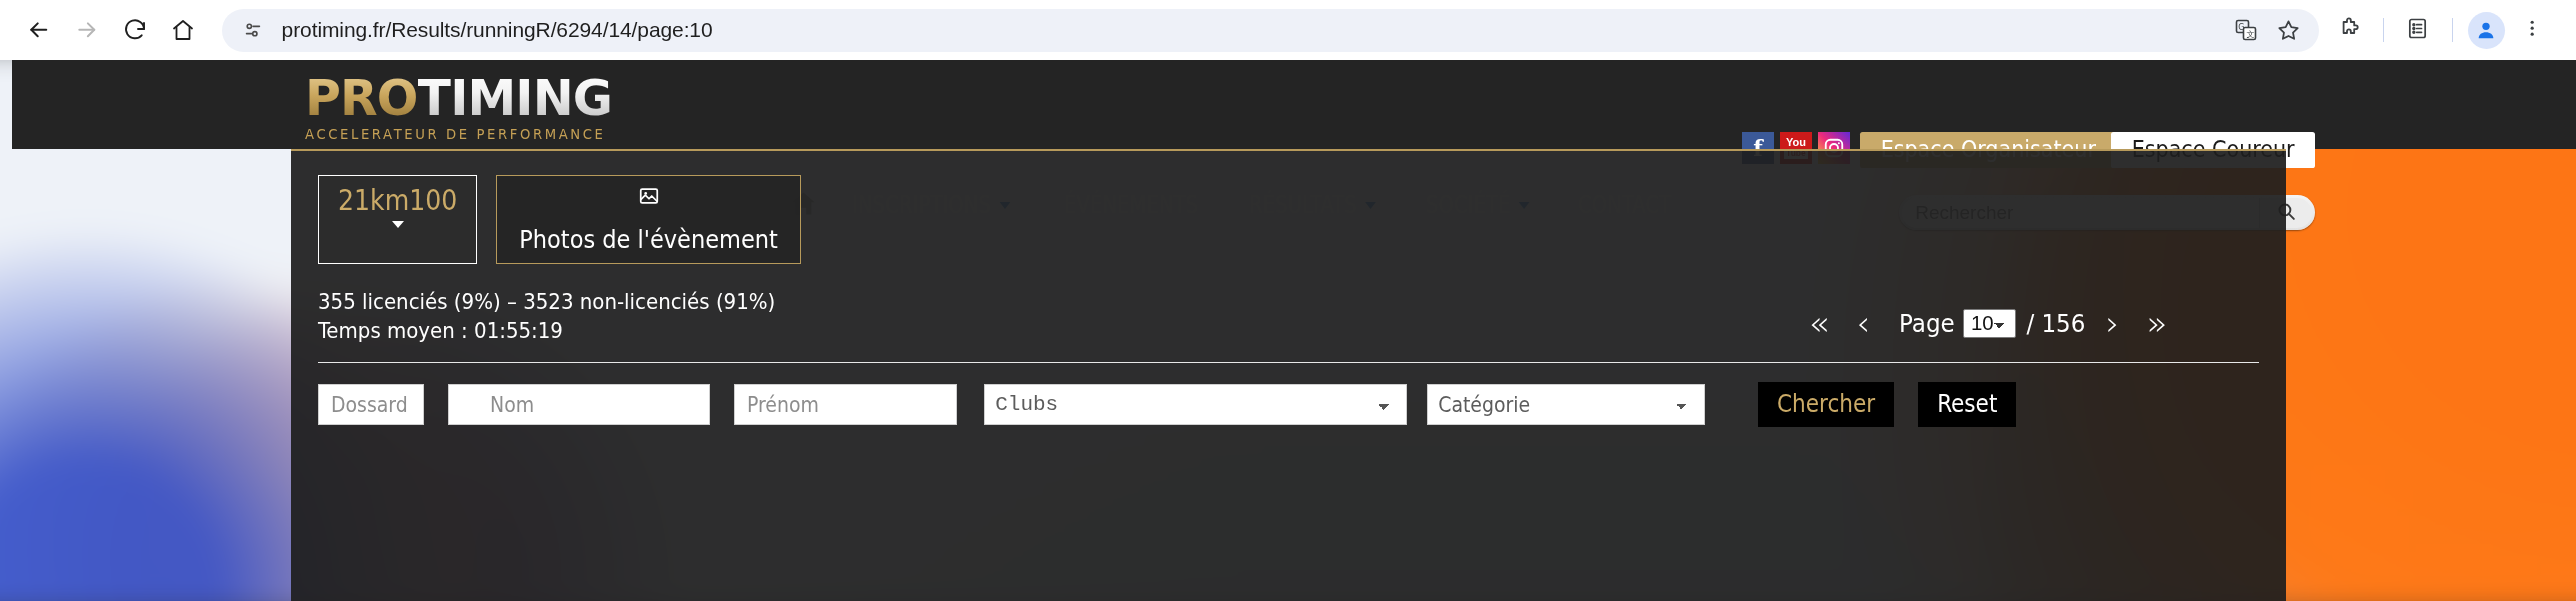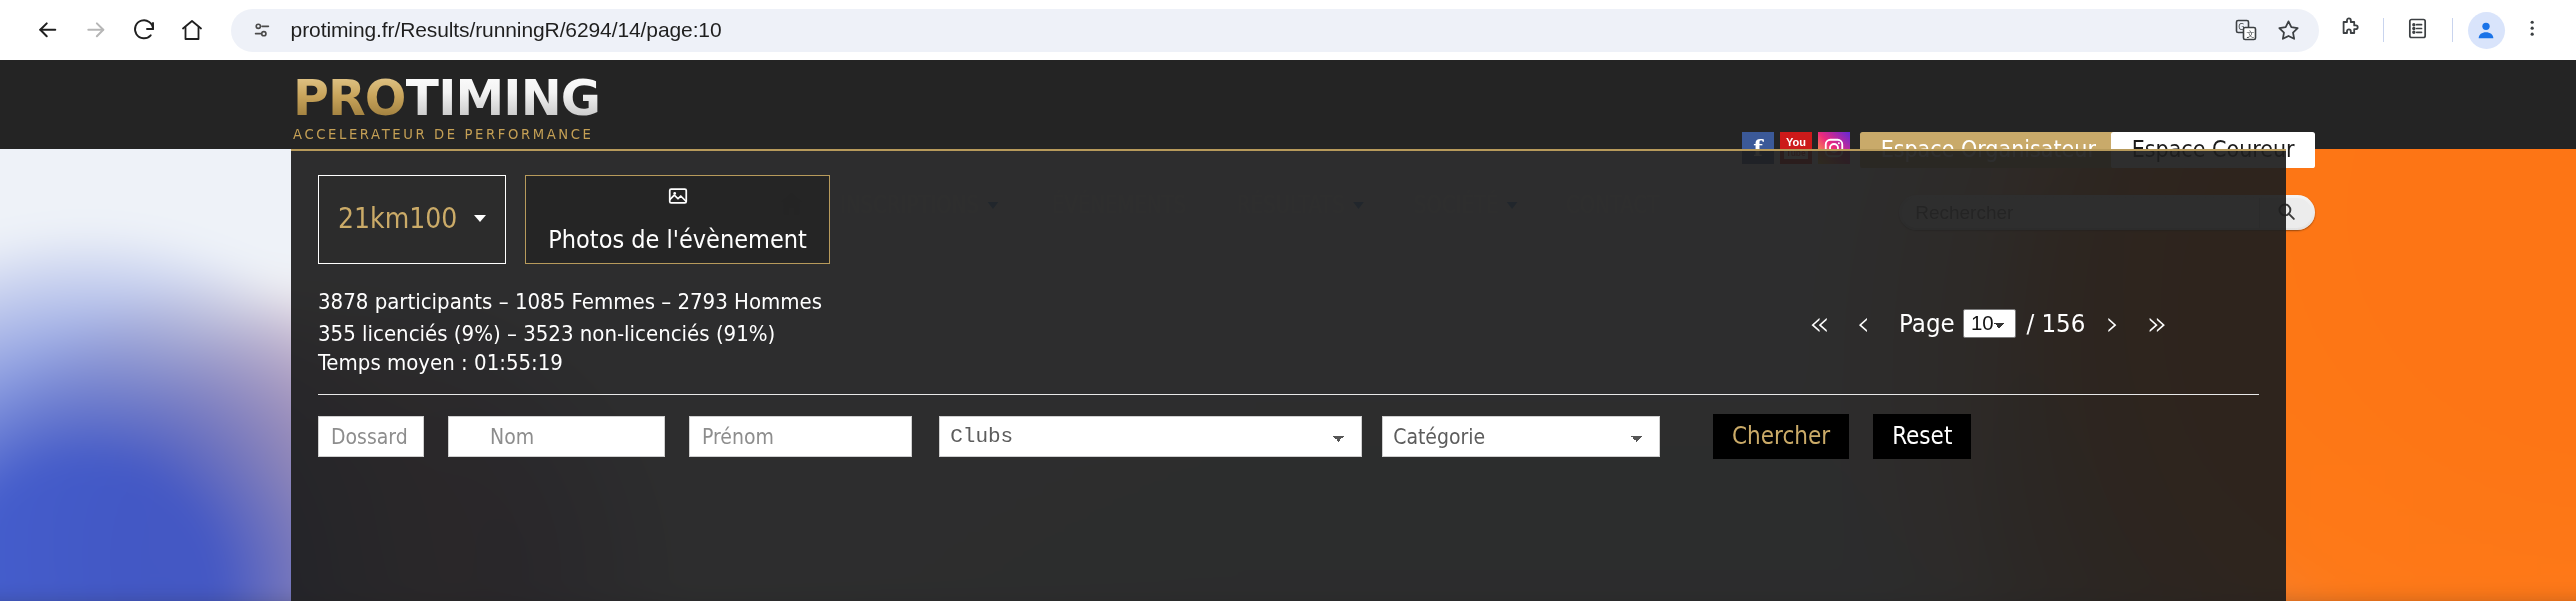--- a/index.html
+++ b/index.html
@@ -15,7 +15,7 @@
     background: #ffffff;
     display: flex;
     align-items: center;
-    padding: 0 22px 0 24px;
+    padding: 0 22px 0 15px;
     gap: 0px;
     position: relative;
     z-index: 20;

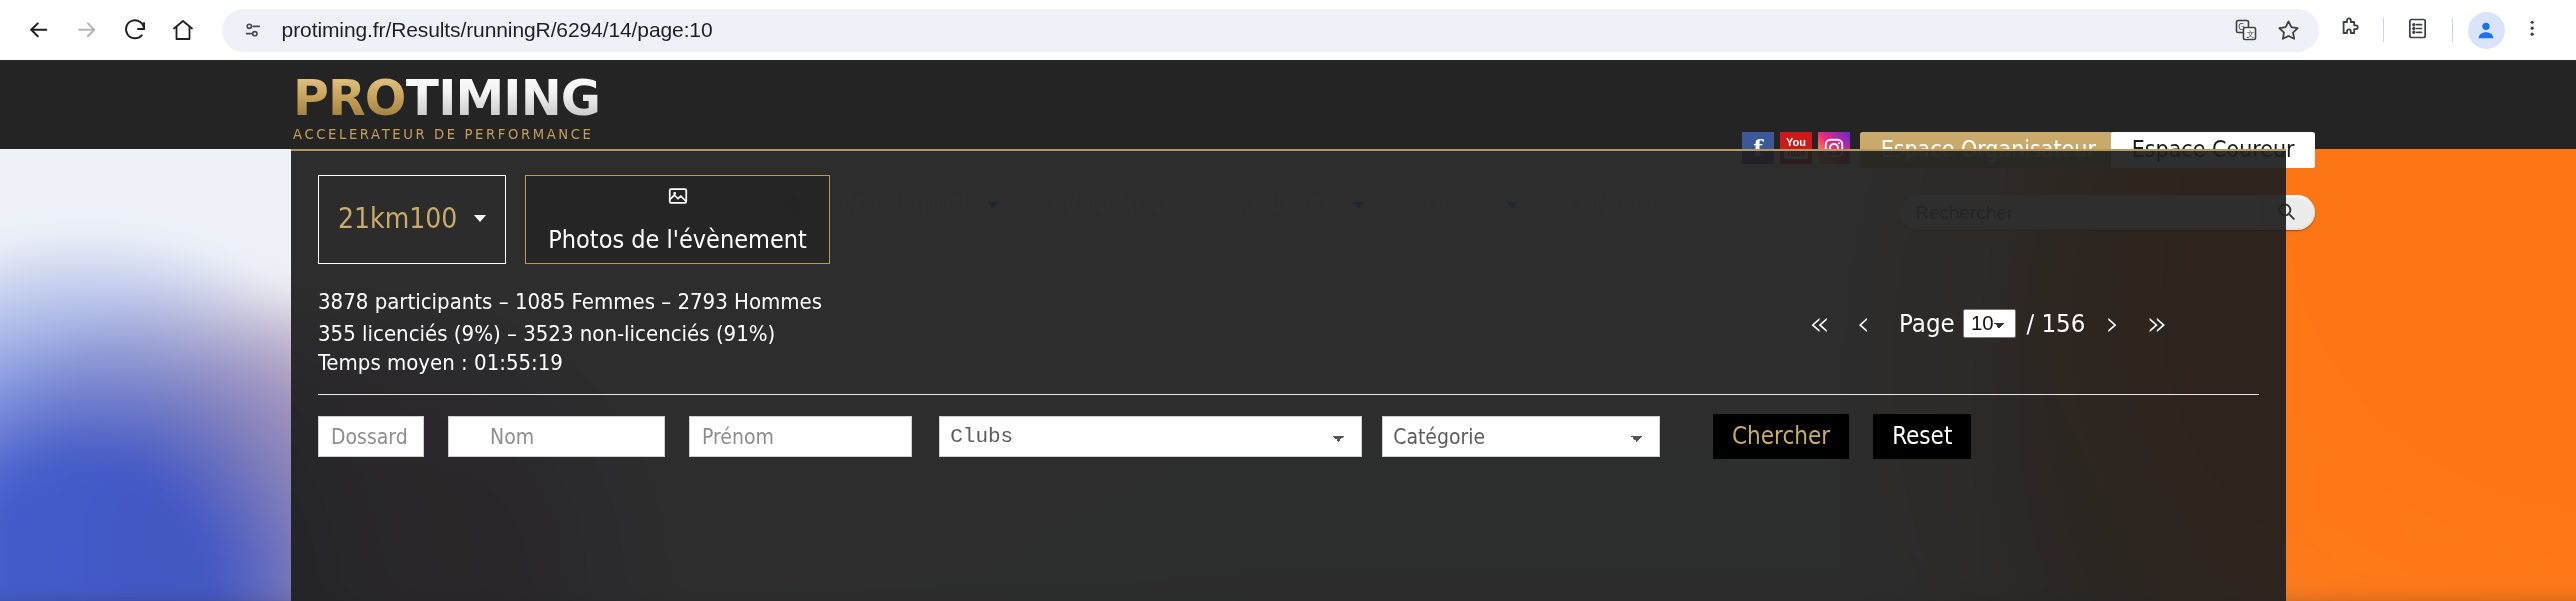--- a/index.html
+++ b/index.html
@@ -96,7 +96,7 @@
   
   .site-header {
     position: absolute;
-    top: 0; left: 0; right: 0;
+    top: 0; left: 12px; right: 0;
     height: 89px;
     background: #242424;
     z-index: 5;

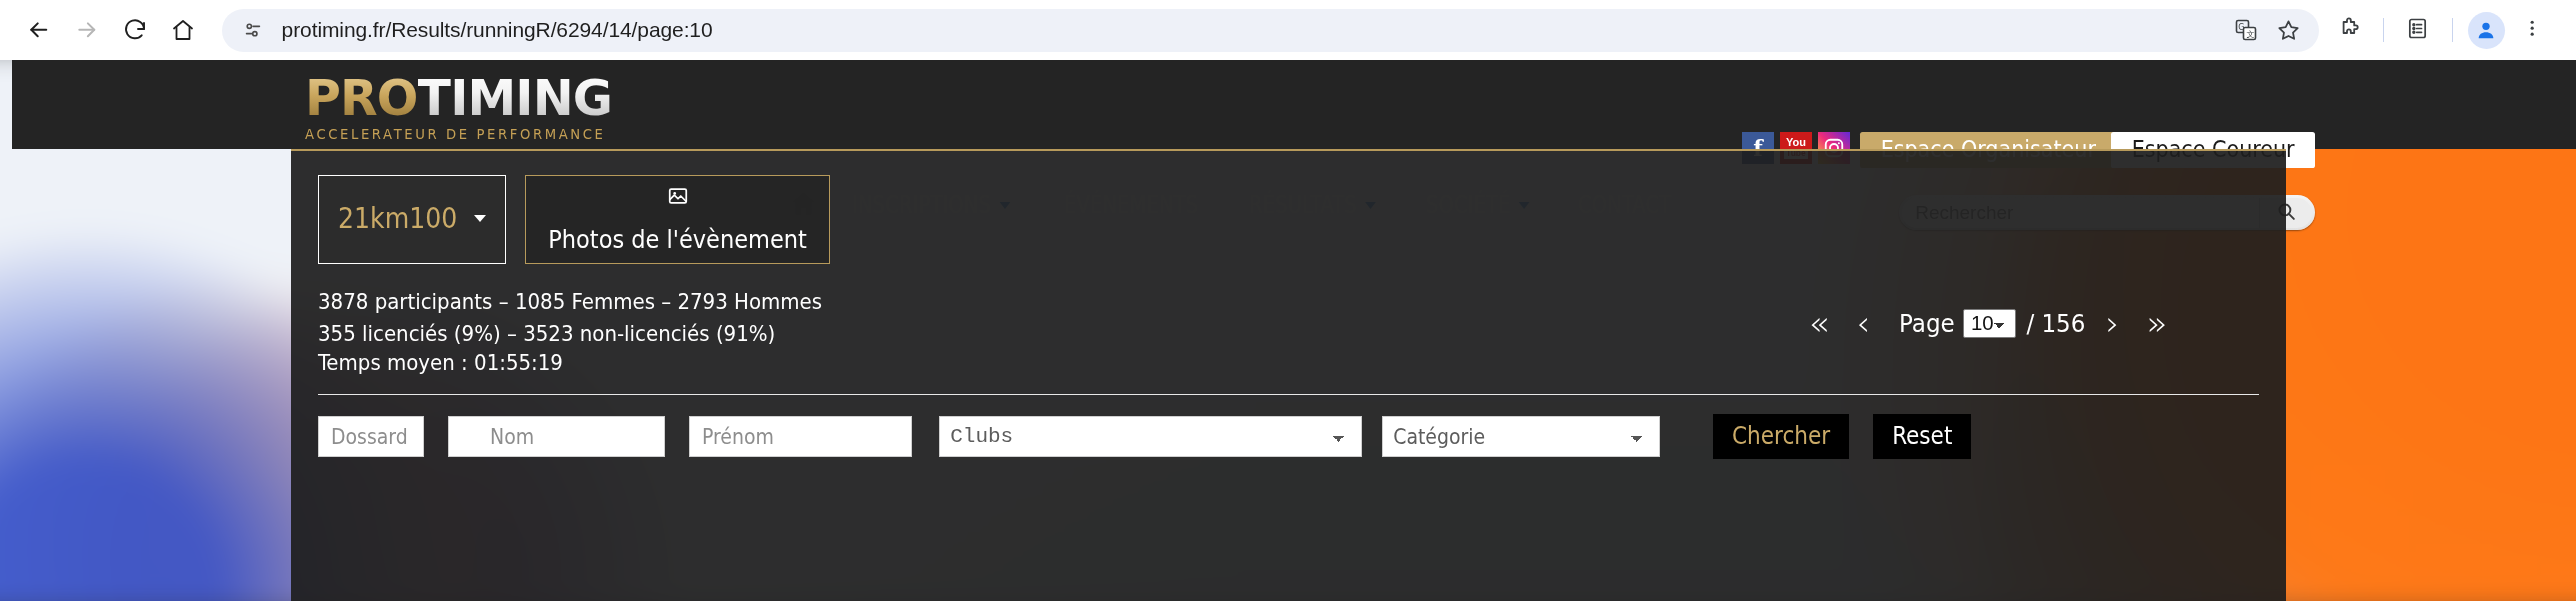--- a/index.html
+++ b/index.html
@@ -262,8 +262,9 @@
     font-family: "DejaVu Sans Condensed", "Liberation Sans Narrow", "Liberation Sans", sans-serif;
     font-size: 28px;
     padding: 7.7px 19px 9.4px;
-    display: flex; align-items: center; gap: 17px;
-    white-space: nowrap;
+    display: flex; align-items: center; gap: 4px;
+    white-space: nowrap;
+    flex-direction: column;
   }
   .sel-distance .caret { border-top-color: #ffffff; }
   .btn-outline {

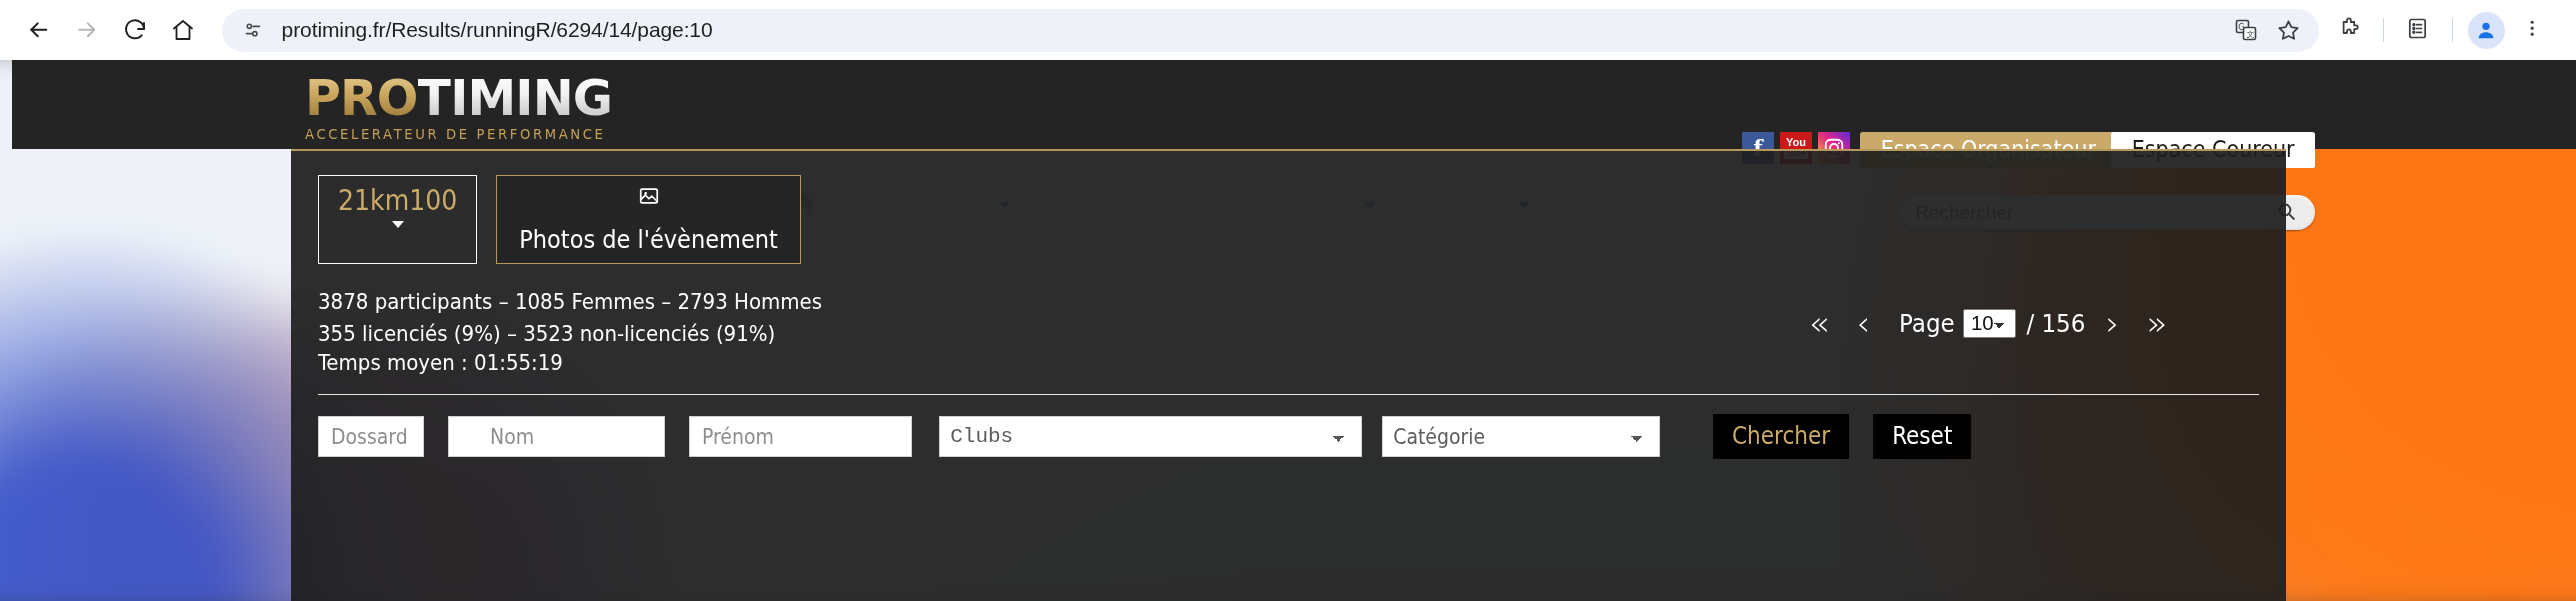--- a/index.html
+++ b/index.html
@@ -618,7 +618,6 @@
 
       <div class="stats-row">
         <div>
-          <div class="stats-text">3878 participants – 1085 Femmes – 2793 Hommes</div>
           <div class="stats-text">355 licenciés (9%) – 3523 non-licenciés (91%)</div>
           <div class="stats-avg">Temps moyen : 01:55:19</div>
         </div>

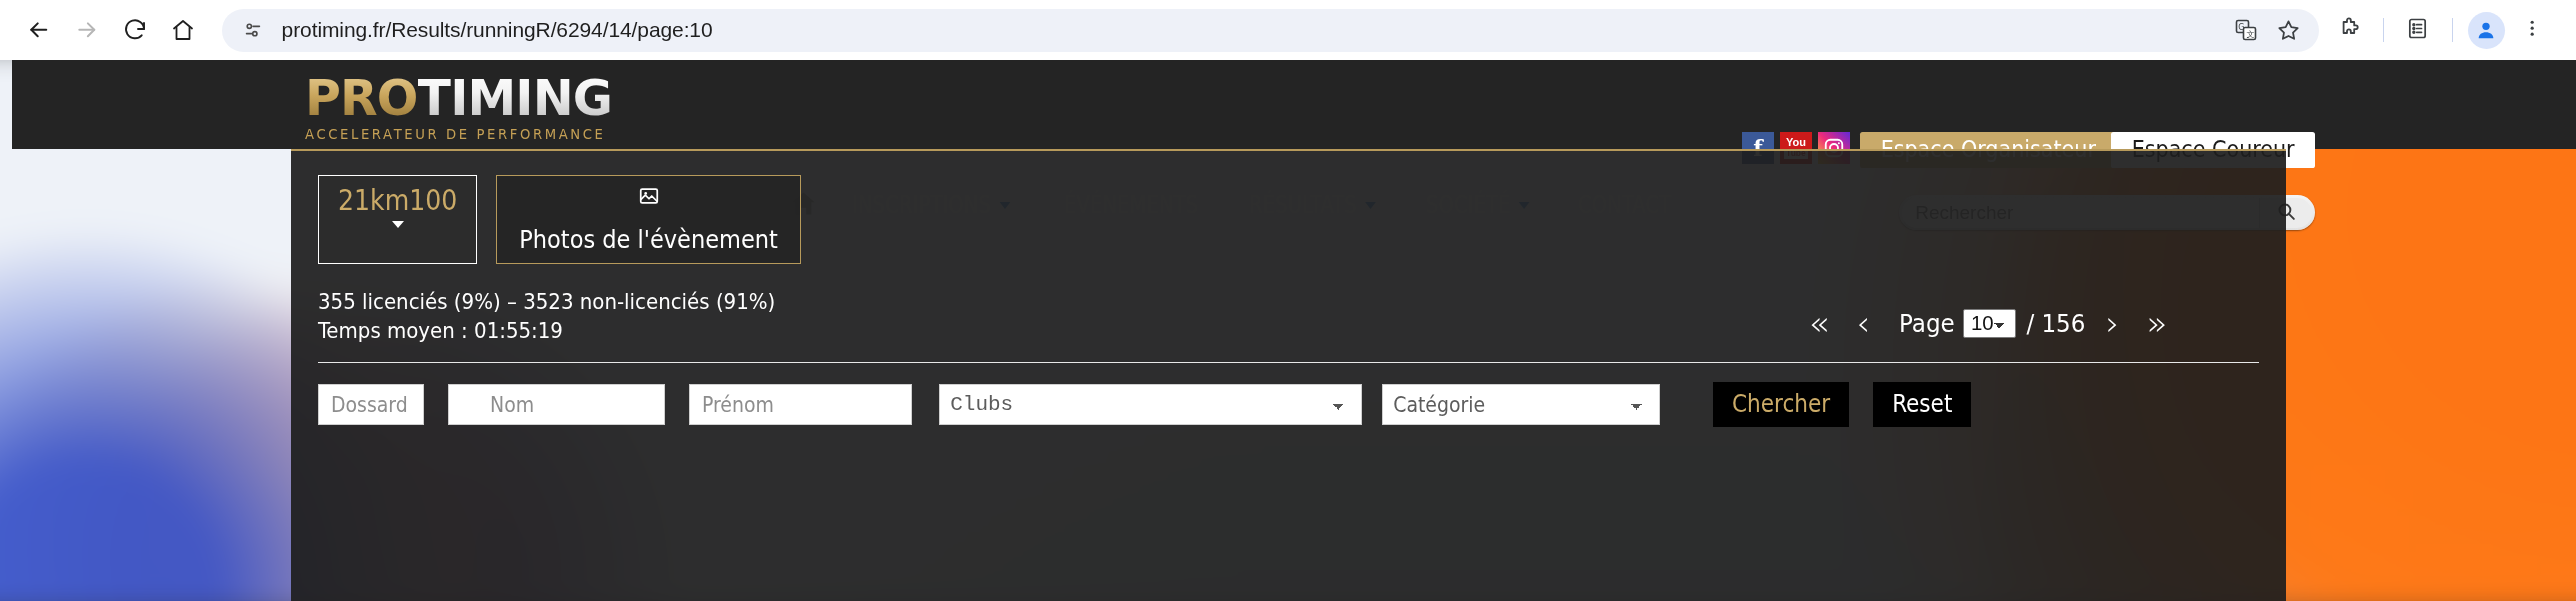--- a/index.html
+++ b/index.html
@@ -370,7 +370,7 @@
   }
   .fi::placeholder { color: #8d8d8d; }
   .fi-dossard { width: 106px; margin-right: 24px; }
-  .fi-nom { width: 217px; margin-right: 24px; padding-left: 41px; }
+  .fi-nom { width: 262px; margin-right: 24px; padding-left: 41px; }
   .fi-prenom { width: 223px; margin-right: 27px; }
   .fs {
     height: 41px;

